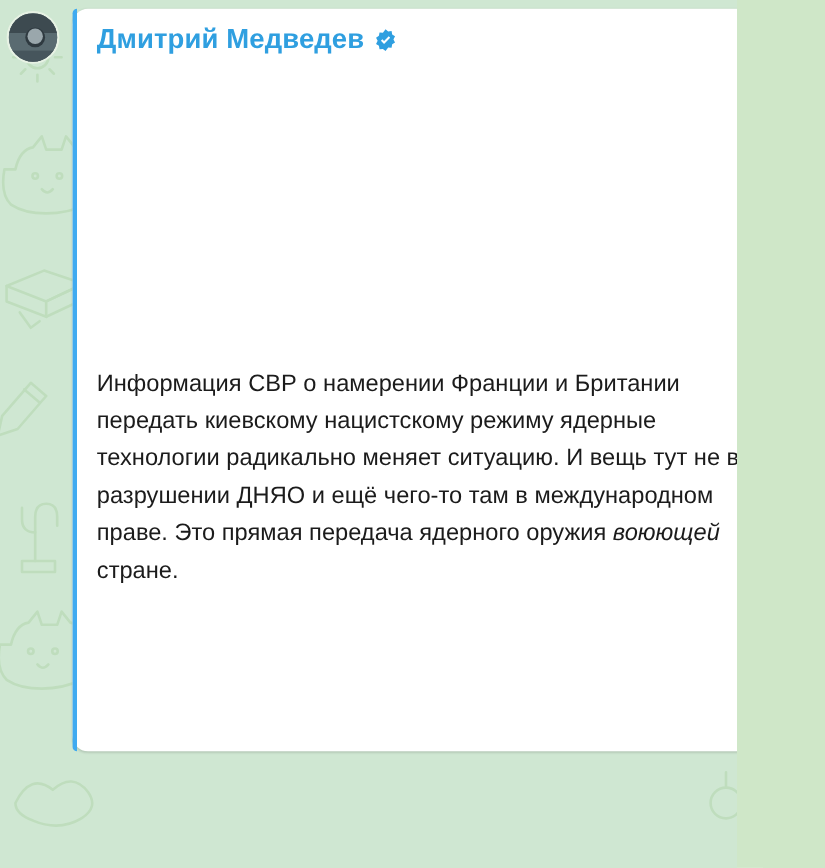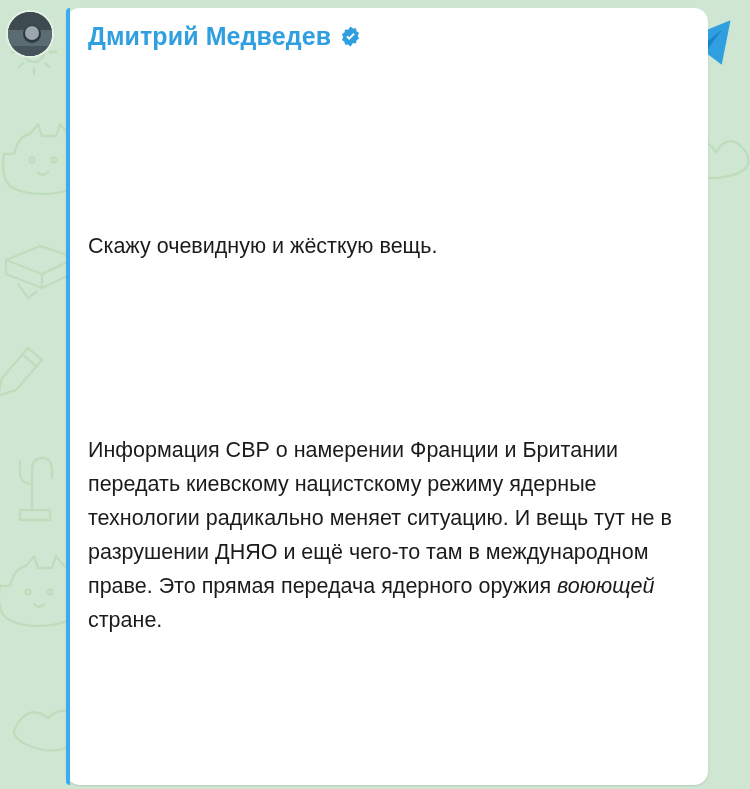--- a/index.html
+++ b/index.html
@@ -15,7 +15,7 @@
   }
   #screen {
     position: relative;
-    width: 750px;
+    width: 670px;
     height: 789px;
     background: #cfe7d2;
     overflow: hidden;

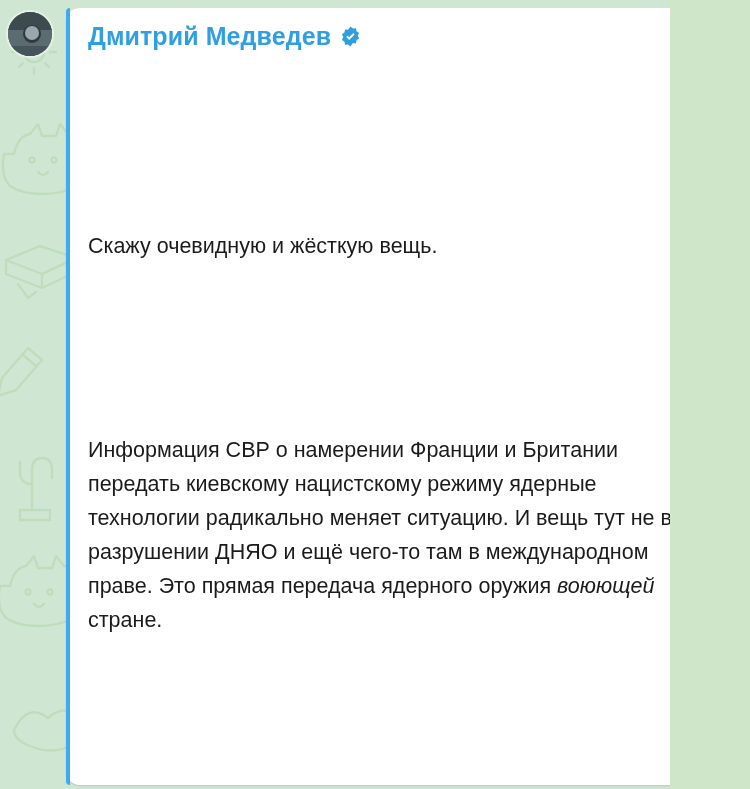--- a/index.html
+++ b/index.html
@@ -188,7 +188,6 @@
 
     <div class="msg-text">
       <div class="gap"></div>
-      <div class="para">Скажу очевидную и жёсткую вещь.</div>
       <div class="gap"></div>
       <div class="para"><span>Информация СВР о намерении Франции и Британии передать киевскому нацистскому режиму ядерные технологии радикально меняет ситуацию. И вещь тут не в разрушении ДНЯО и ещё чего-то там в международном праве. Это прямая передача ядерного оружия </span><span class="ital">воюющей</span><span> стране.</span></div>
       

